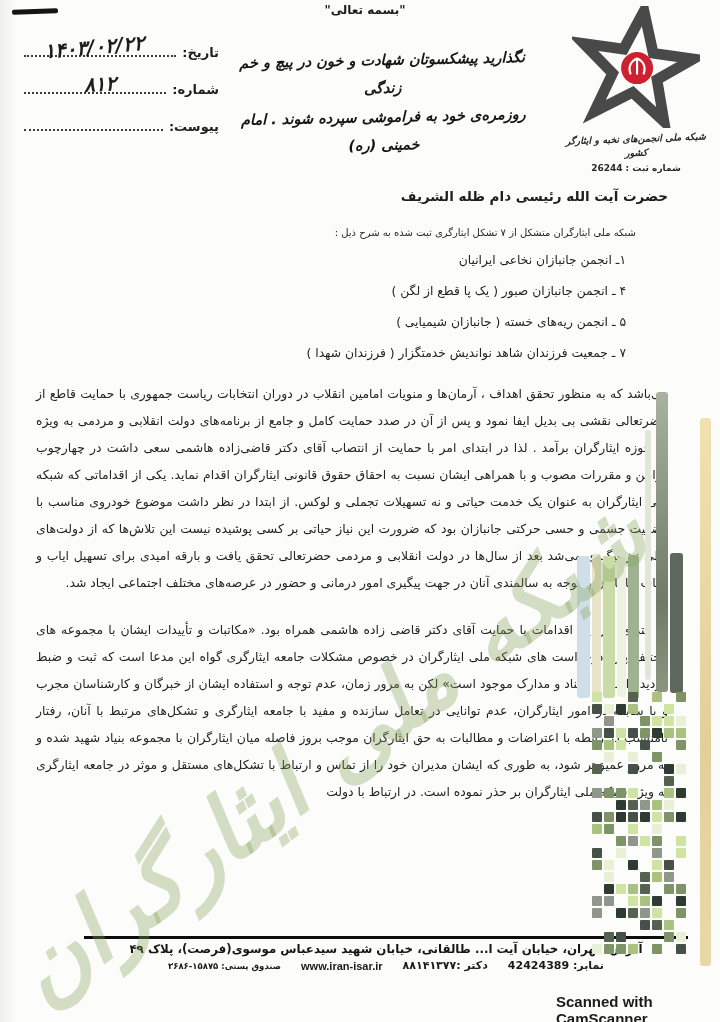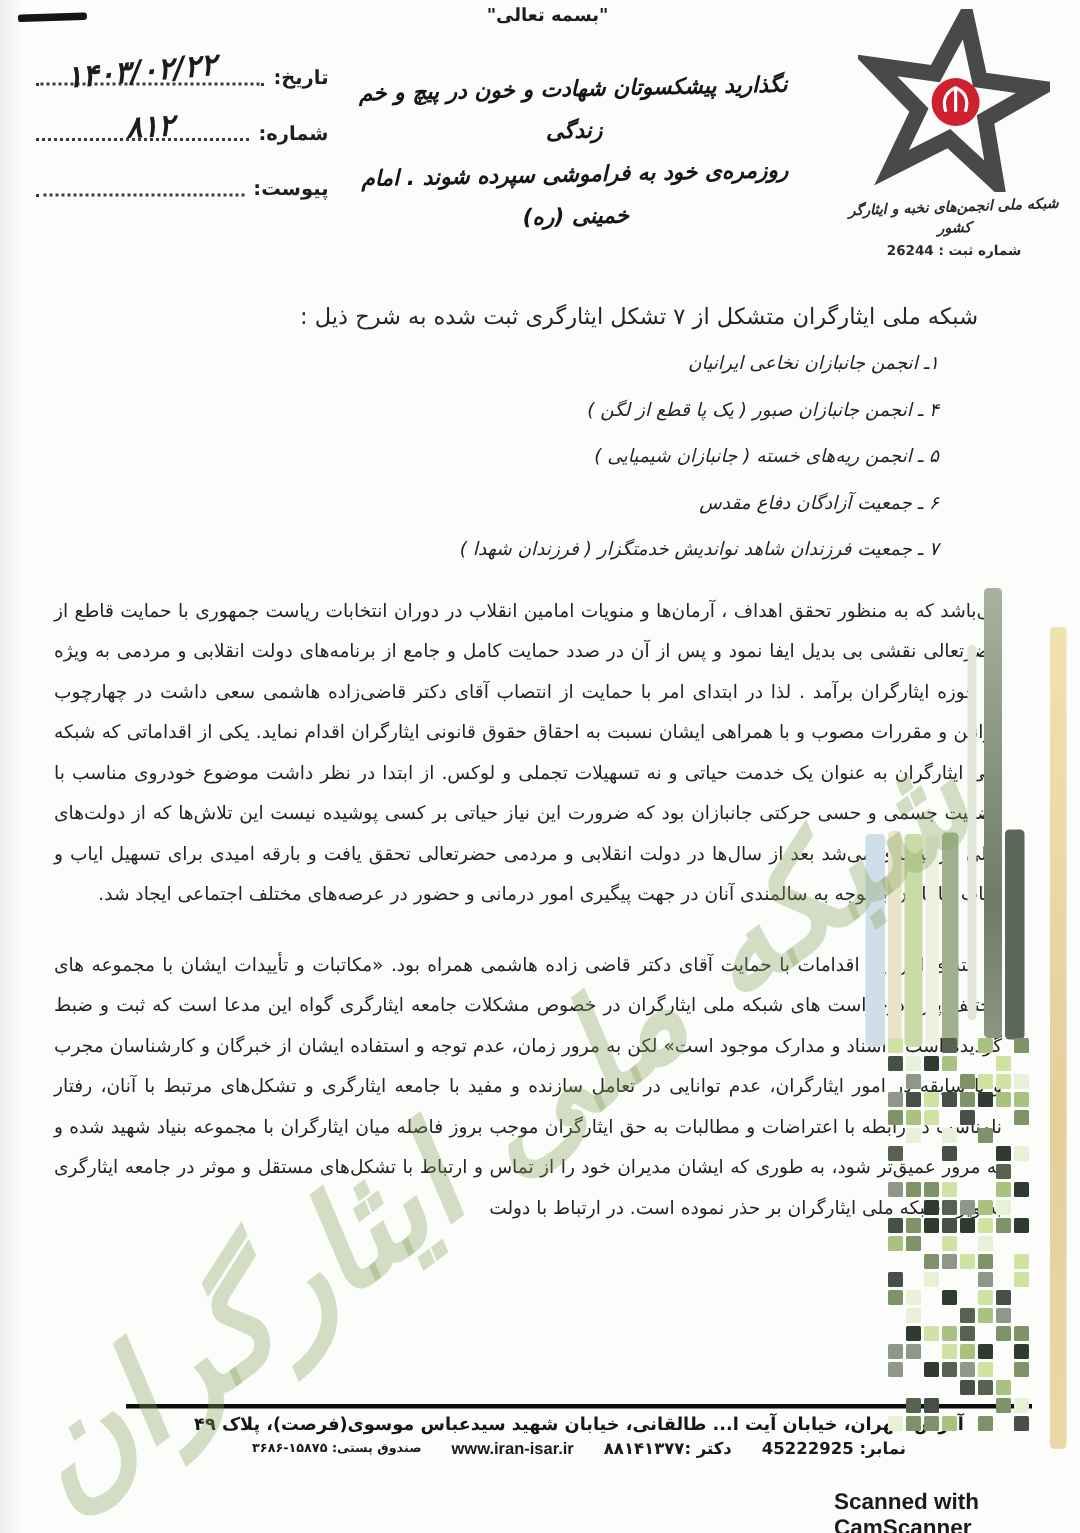--- a/index.html
+++ b/index.html
@@ -100,6 +100,7 @@
 </div>
 
 <div class="abs letter">
+  <div class="addr1">حضرت آیت الله رئیسی دام ظله الشریف</div>
   <div class="list-intro">شبکه ملی ایثارگران متشکل از ۷ تشکل ایثارگری ثبت شده به شرح ذیل :</div>
   <div class="org-list">
     <div class="org-item">۱ـ انجمن جانبازان نخاعی ایرانیان</div>

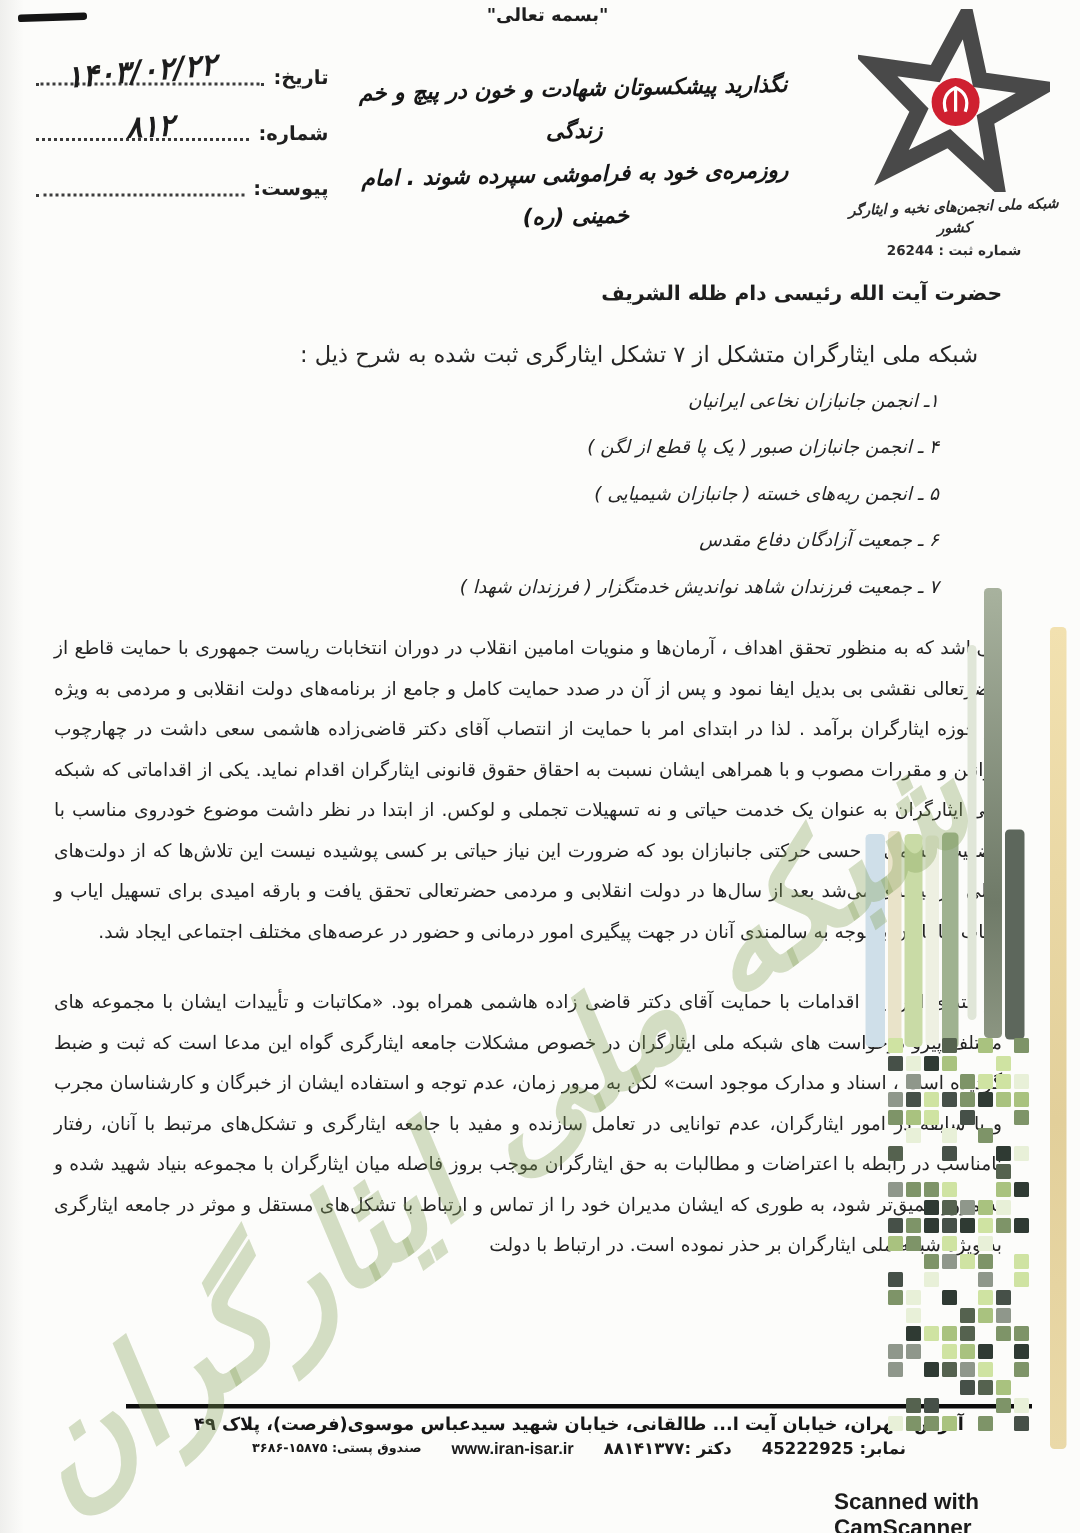--- a/index.html
+++ b/index.html
@@ -30,7 +30,7 @@
   .addr1{font-weight:bold;font-size:13.5px;margin-bottom:23px;color:#1e1e1e;}
   .addr2{font-weight:bold;font-size:13.5px;margin-bottom:16px;color:#1e1e1e;}
   .salutation{font-weight:bold;font-size:12.8px;line-height:2.45;text-align:justify;color:#222;}
-  .list-intro{font-size:15px;margin-top:14px;margin-right:16px;}
+  .list-intro{font-size:10px;margin-top:14px;margin-right:32px;}
   .org-list{margin-top:6px;margin-right:42px;font-style:italic;}
   .org-item{font-size:12.3px;height:31px;display:flex;align-items:center;color:#242424;}
   .para{font-size:12.4px;line-height:27px;text-align:justify;margin-top:12px;color:#242424;}

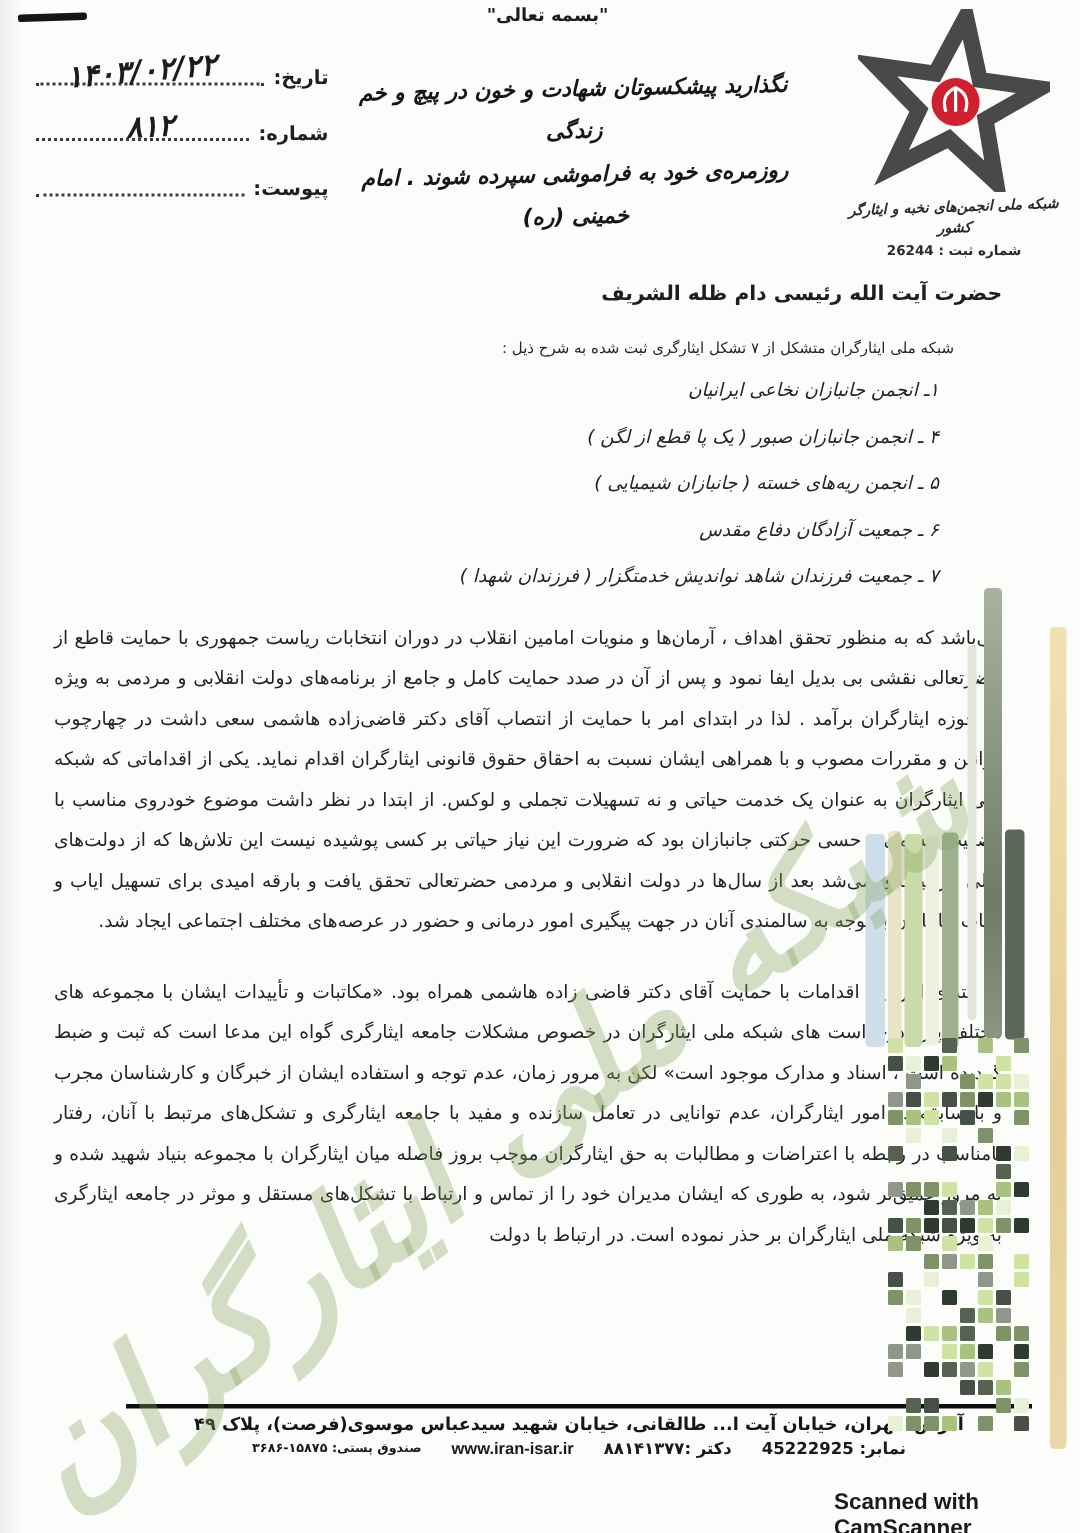--- a/index.html
+++ b/index.html
@@ -31,7 +31,7 @@
   .addr2{font-weight:bold;font-size:13.5px;margin-bottom:16px;color:#1e1e1e;}
   .salutation{font-weight:bold;font-size:12.8px;line-height:2.45;text-align:justify;color:#222;}
   .list-intro{font-size:10px;margin-top:14px;margin-right:32px;}
-  .org-list{margin-top:6px;margin-right:42px;font-style:italic;}
+  .org-list{margin-top:6px;margin-right:42px;}
   .org-item{font-size:12.3px;height:31px;display:flex;align-items:center;color:#242424;}
   .para{font-size:12.4px;line-height:27px;text-align:justify;margin-top:12px;color:#242424;}
   .para+.para{margin-top:20px;}

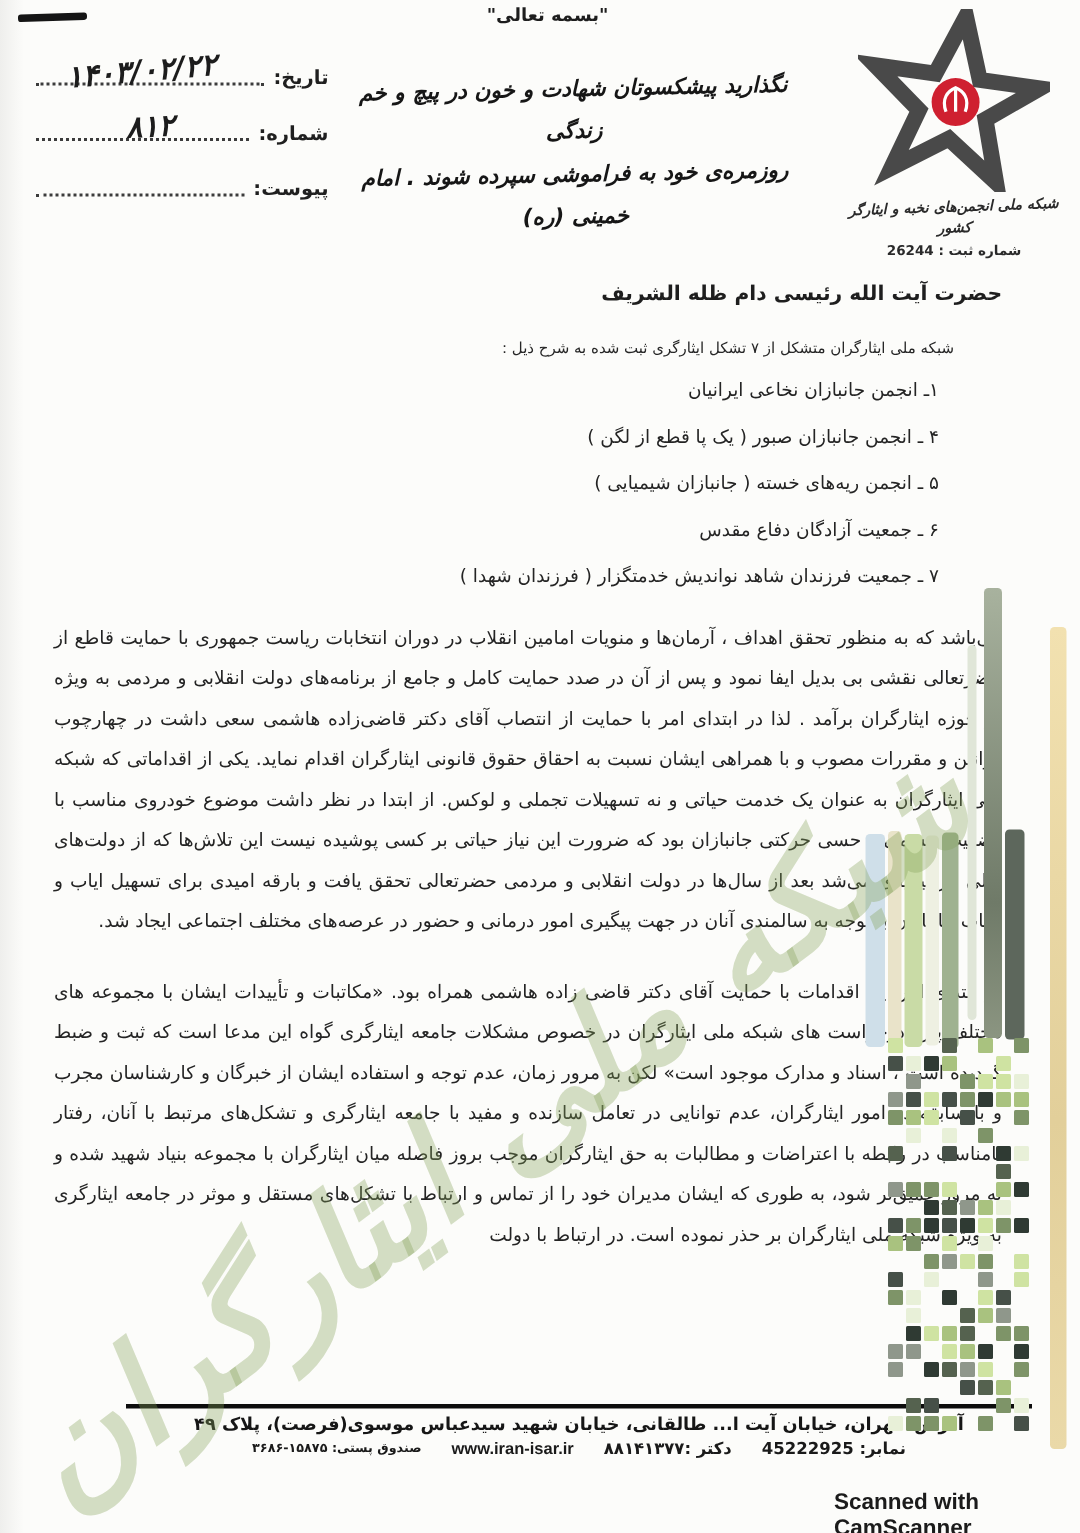--- a/index.html
+++ b/index.html
@@ -106,7 +106,6 @@
     <div class="org-item">۱ـ انجمن جانبازان نخاعی ایرانیان</div>
     <div class="org-item">۴ ـ انجمن جانبازان صبور ( یک پا قطع از لگن )</div>
     <div class="org-item">۵ ـ انجمن ریه‌های خسته ( جانبازان شیمیایی )</div>
-    <div class="org-item">۶ ـ جمعیت آزادگان دفاع مقدس</div>
     <div class="org-item">۷ ـ جمعیت فرزندان شاهد نواندیش خدمتگزار ( فرزندان شهدا )</div>
   </div>
   <div class="para">می‌باشد که به منظور تحقق اهداف ، آرمان‌ها و منویات امامین انقلاب در دوران انتخابات ریاست جمهوری با حمایت قاطع از حضرتعالی نقشی بی بدیل ایفا نمود و پس از آن در صدد حمایت کامل و جامع از برنامه‌های دولت انقلابی و مردمی به ویژه در حوزه ایثارگران برآمد . لذا در ابتدای امر با حمایت از انتصاب آقای دکتر قاضی‌زاده هاشمی سعی داشت در چهارچوب قوانین و مقررات مصوب و با همراهی ایشان نسبت به احقاق حقوق قانونی ایثارگران اقدام نماید. یکی از اقداماتی که شبکه ملی ایثارگران به عنوان یک خدمت حیاتی و نه تسهیلات تجملی و لوکس. از ابتدا در نظر داشت موضوع خودروی مناسب با وضعیت جسمی و حسی حرکتی جانبازان بود که ضرورت این نیاز حیاتی بر کسی پوشیده نیست این تلاش‌ها که از دولت‌های قبلی نیز پیگیری می‌شد بعد از سال‌ها در دولت انقلابی و مردمی حضرتعالی تحقق یافت و بارقه امیدی برای تسهیل ایاب و ذهاب جانبازان با توجه به سالمندی آنان در جهت پیگیری امور درمانی و حضور در عرصه‌های مختلف اجتماعی ایجاد شد.</div>

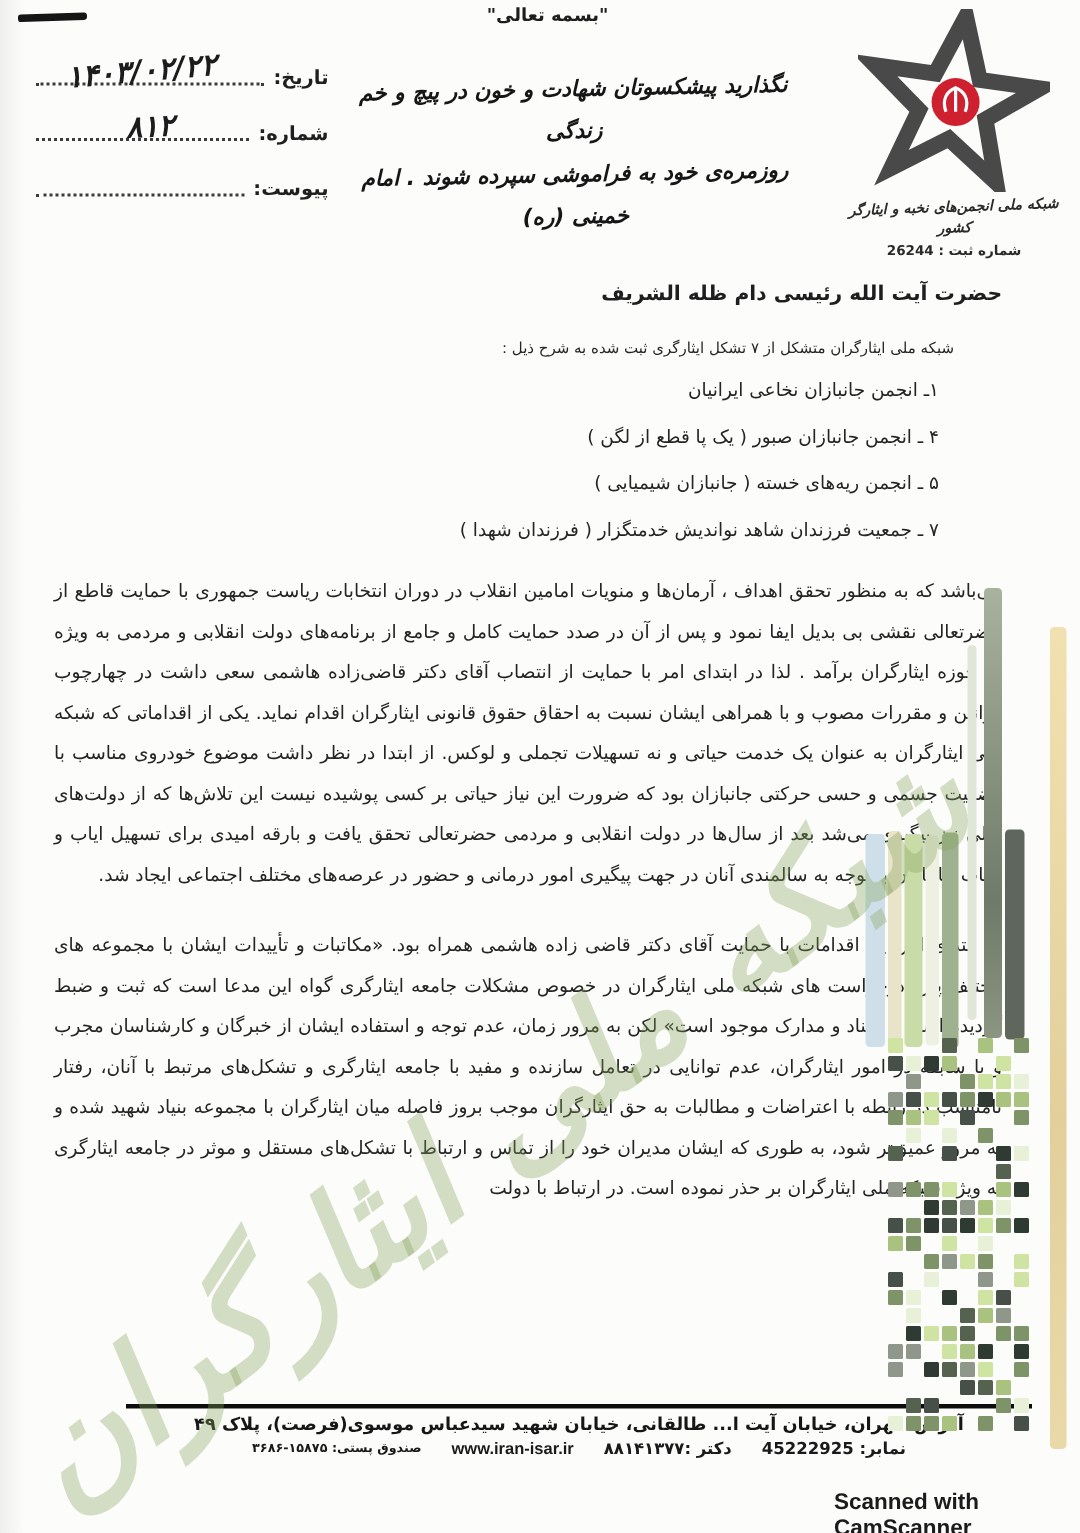--- a/index.html
+++ b/index.html
@@ -121,7 +121,7 @@
     <span class="footer-pobox">صندوق پستی: ۱۵۸۷۵-۳۶۸۶</span>
     <span class="footer-web">www.iran-isar.ir</span>
     <span class="footer-seg">دکتر :۸۸۱۴۱۳۷۷</span>
-    <span class="footer-seg">نمابر: 45222925</span>
+    <span class="footer-seg">نمابر: 42424389</span>
   </div>
 </div>
 

